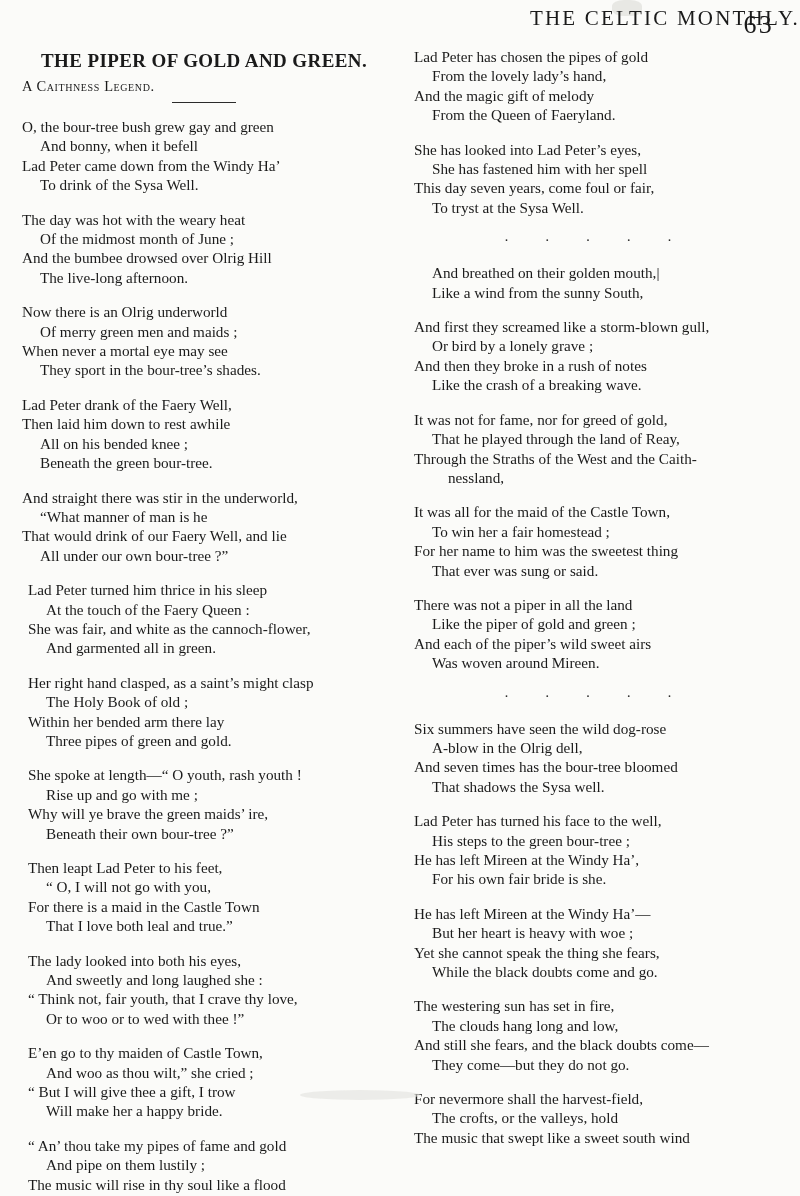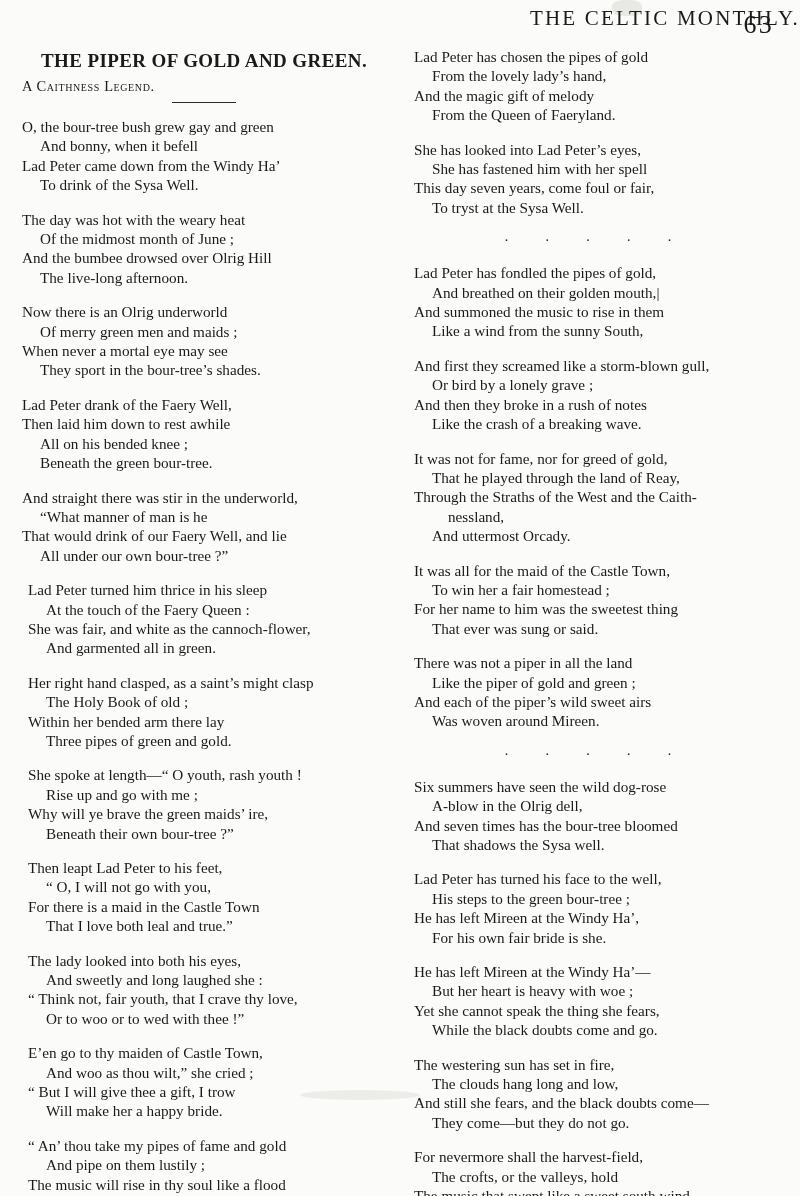--- a/index.html
+++ b/index.html
@@ -232,7 +232,6 @@
       <div class="dot-break">· · · · ·</div>
       <div id="right-stanzas-2">
           <div class="stanza">
-            <div class="line ind0">Lad Peter has fondled the pipes of gold,</div>
             <div class="line ind1">And breathed on their golden mouth,|</div>
             <div class="line ind0">And summoned the music to rise in them</div>
             <div class="line ind1">Like a wind from the sunny South,</div>

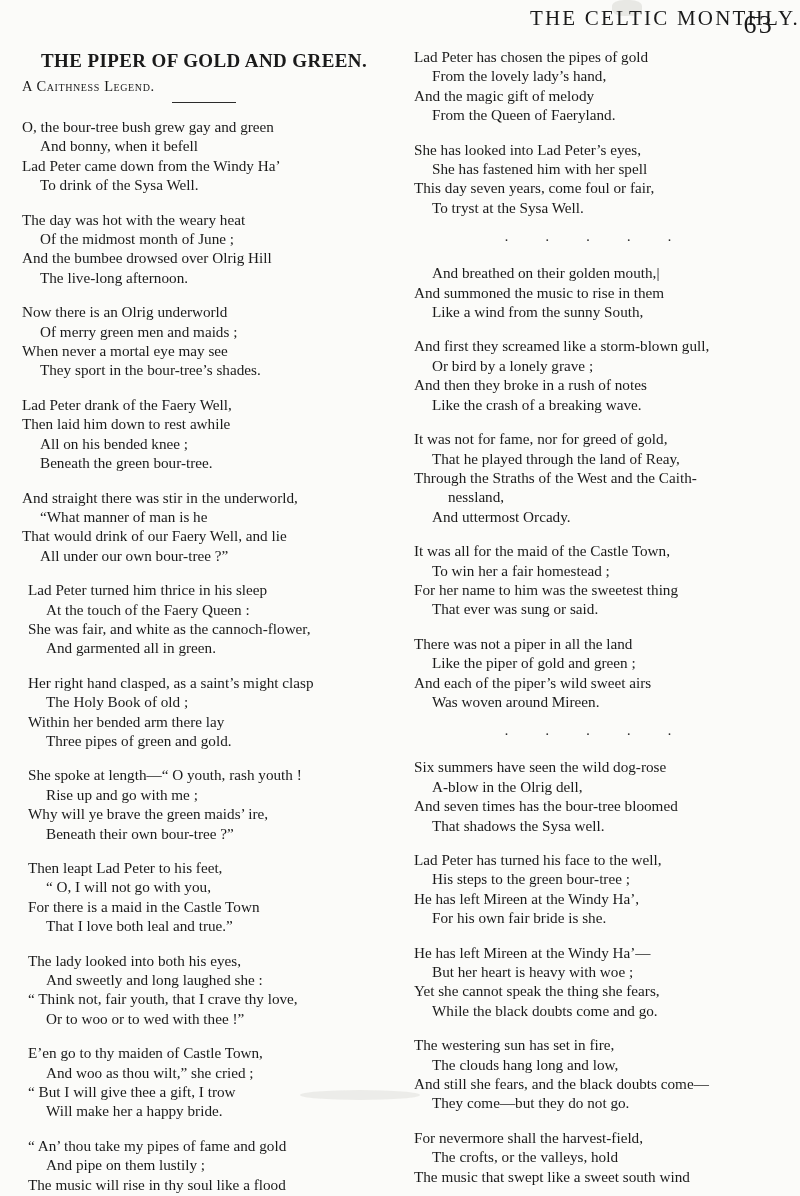--- a/index.html
+++ b/index.html
@@ -233,7 +233,6 @@
       <div id="right-stanzas-2">
           <div class="stanza">
             <div class="line ind1">And breathed on their golden mouth,|</div>
-            <div class="line ind0">And summoned the music to rise in them</div>
             <div class="line ind1">Like a wind from the sunny South,</div>
           </div>
           <div class="stanza">

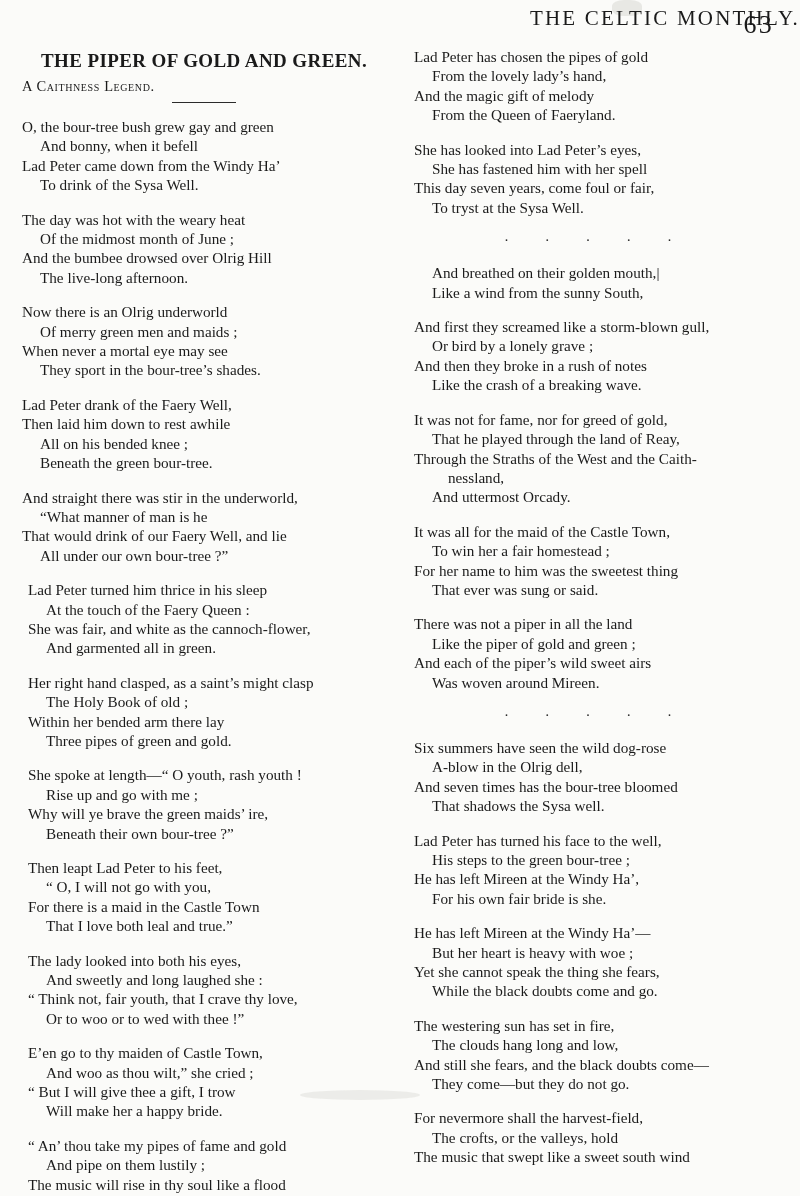--- a/index.html
+++ b/index.html
@@ -246,7 +246,6 @@
             <div class="line ind1">That he played through the land of Reay,</div>
             <div class="line ind0">Through the Straths of the West and the Caith-</div>
             <div class="line ind2">nessland,</div>
-            <div class="line ind1">And uttermost Orcady.</div>
           </div>
           <div class="stanza">
             <div class="line ind0">It was all for the maid of the Castle Town,</div>

